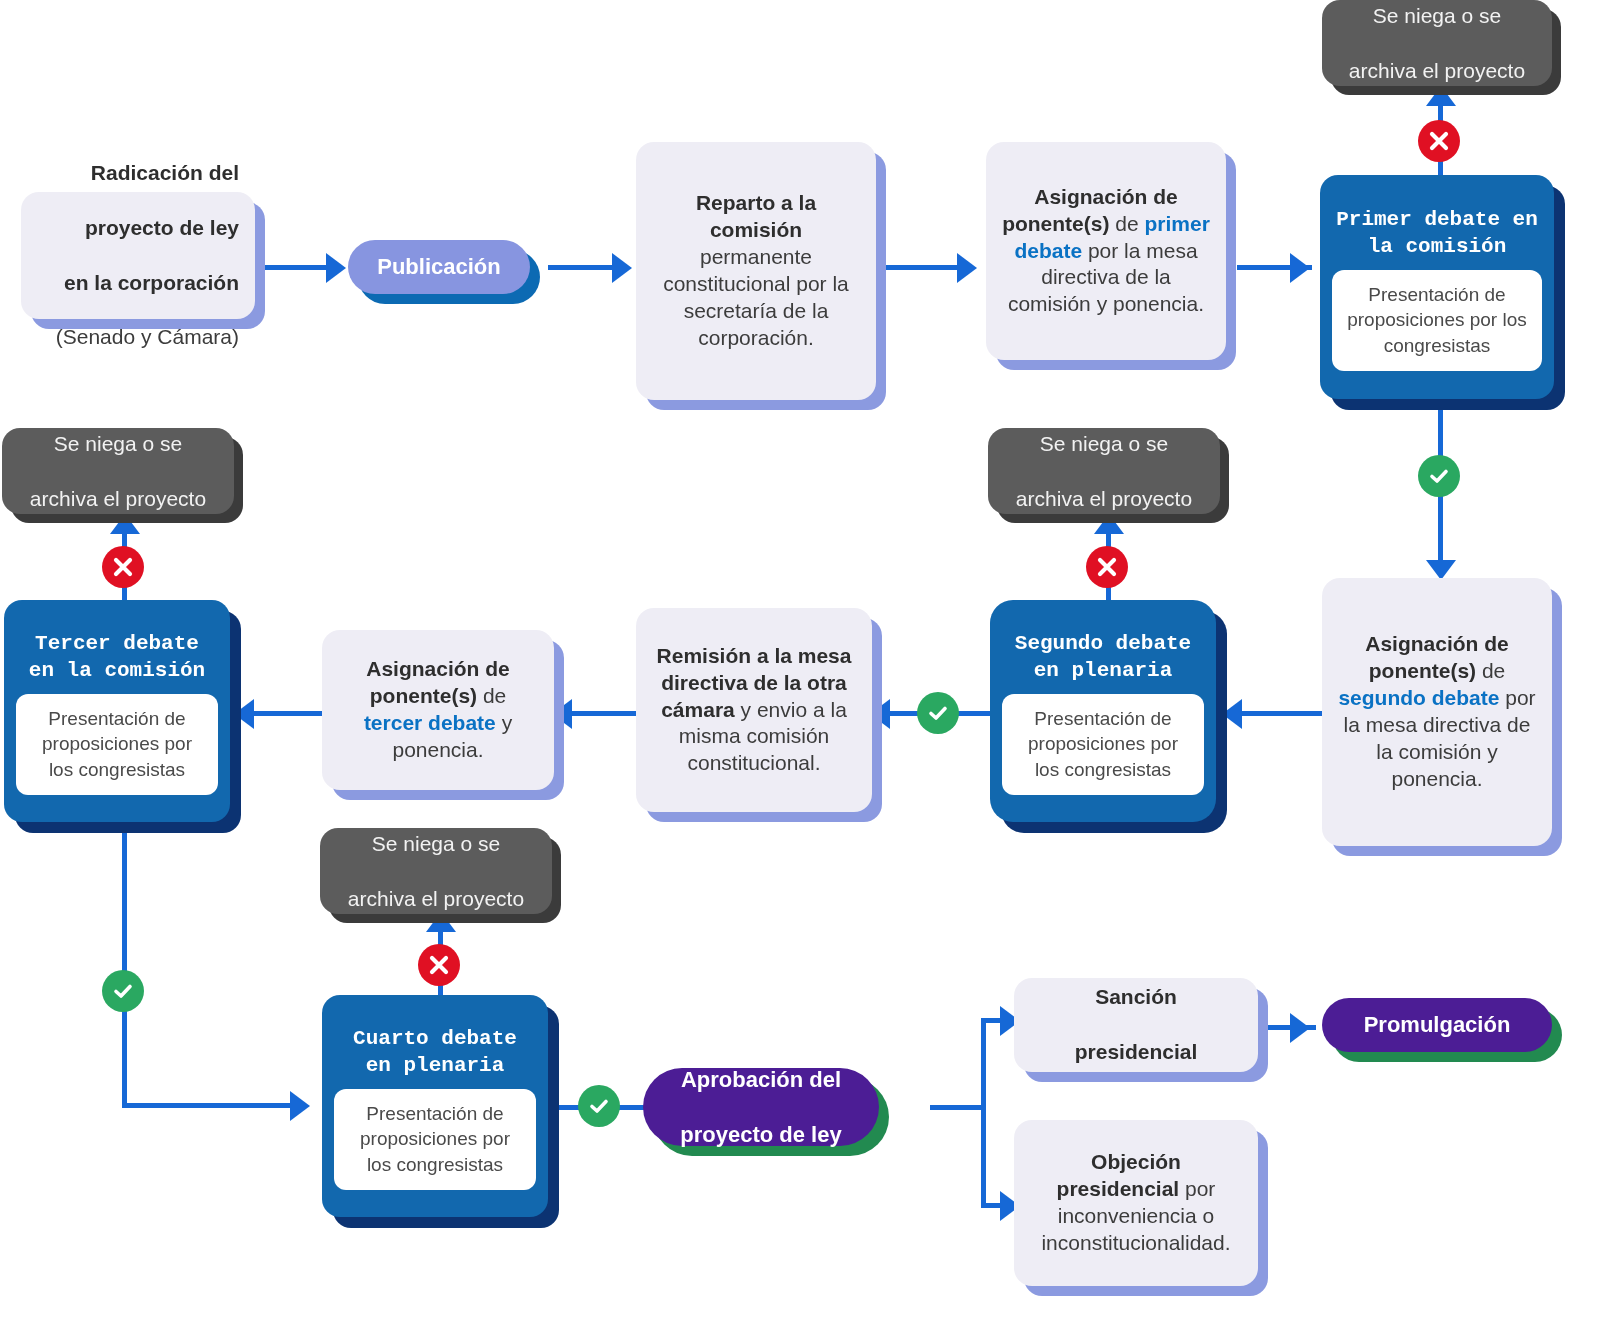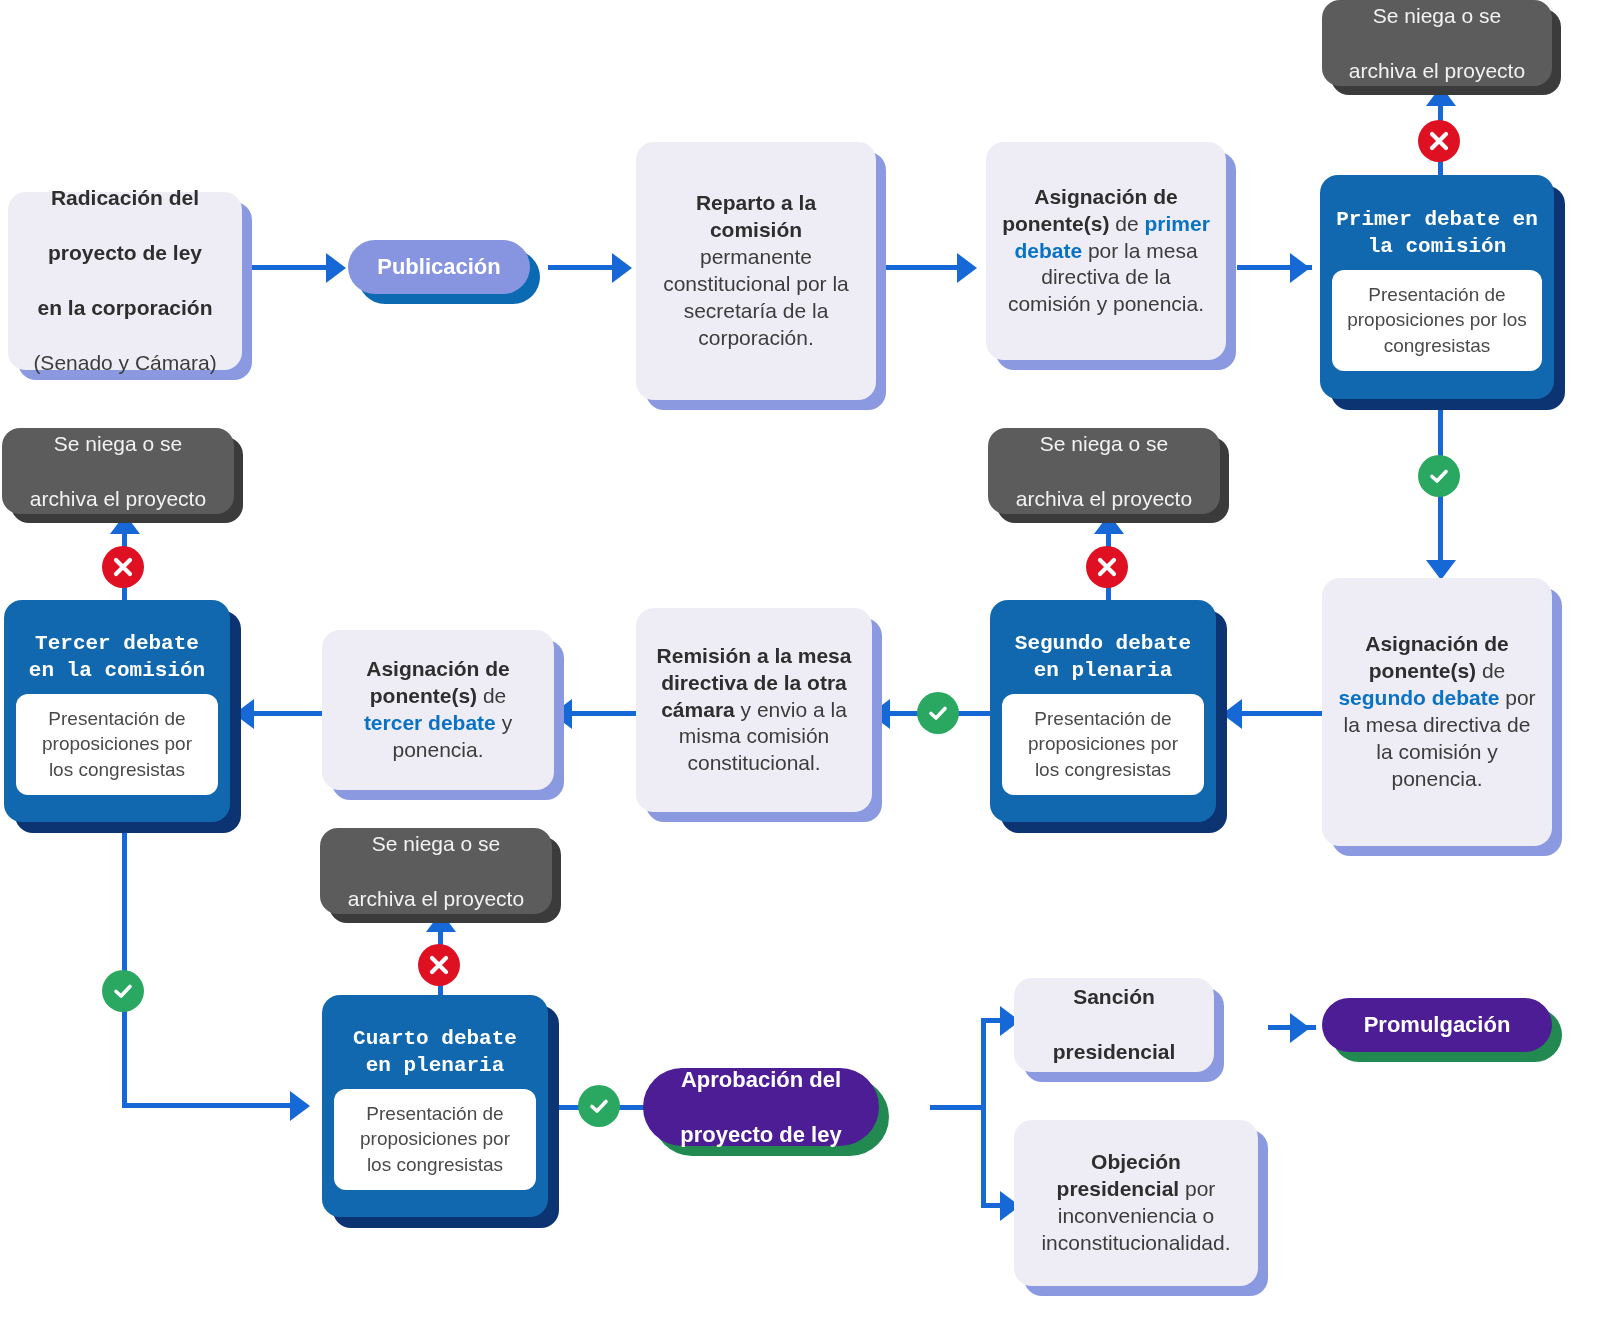--- a/index.html
+++ b/index.html
@@ -156,7 +156,7 @@
       </svg>
   </div>
 
-  <div class="node card-light" style="left:8px;top:192px;width:234px;height:178px;">
+  <div class="node card-light" style="left:21px;top:192px;width:234px;height:127px;align-items:flex-end;">
     <div><b>Radicación del</b></div>
     <div><b>proyecto de ley</b></div>
     <div><b>en la corporación</b></div>

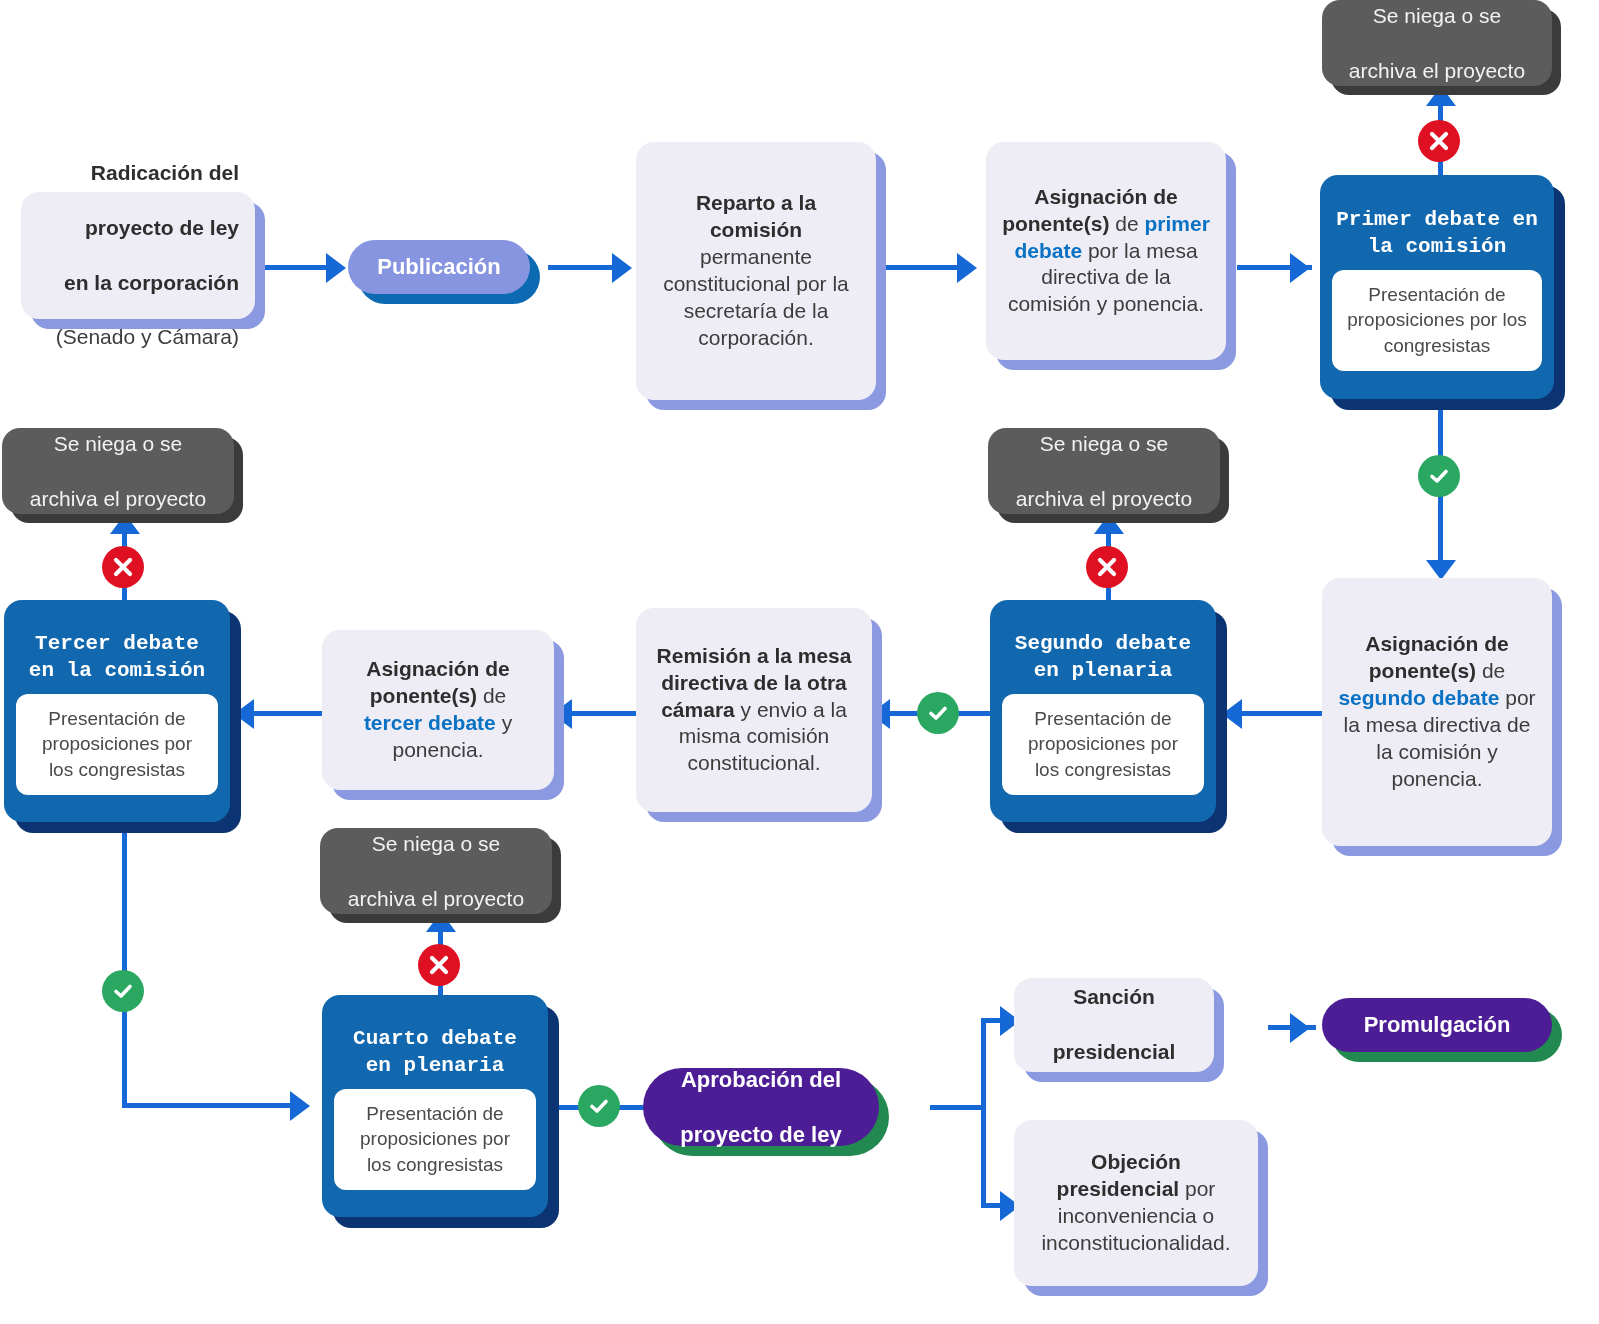--- a/index.html
+++ b/index.html
@@ -201,7 +201,7 @@
     <div>archiva el proyecto</div>
   </div>
 
-  <div class="node card-blue" style="left:990px;top:600px;width:226px;height:222px;">
+  <div class="node card-blue" style="left:990px;top:600px;width:226px;height:222px;border-radius:23px;">
     <div class="hdr">Segundo debate en plenaria</div>
     <div class="inner">Presentación de proposiciones por los congresistas</div>
   </div>

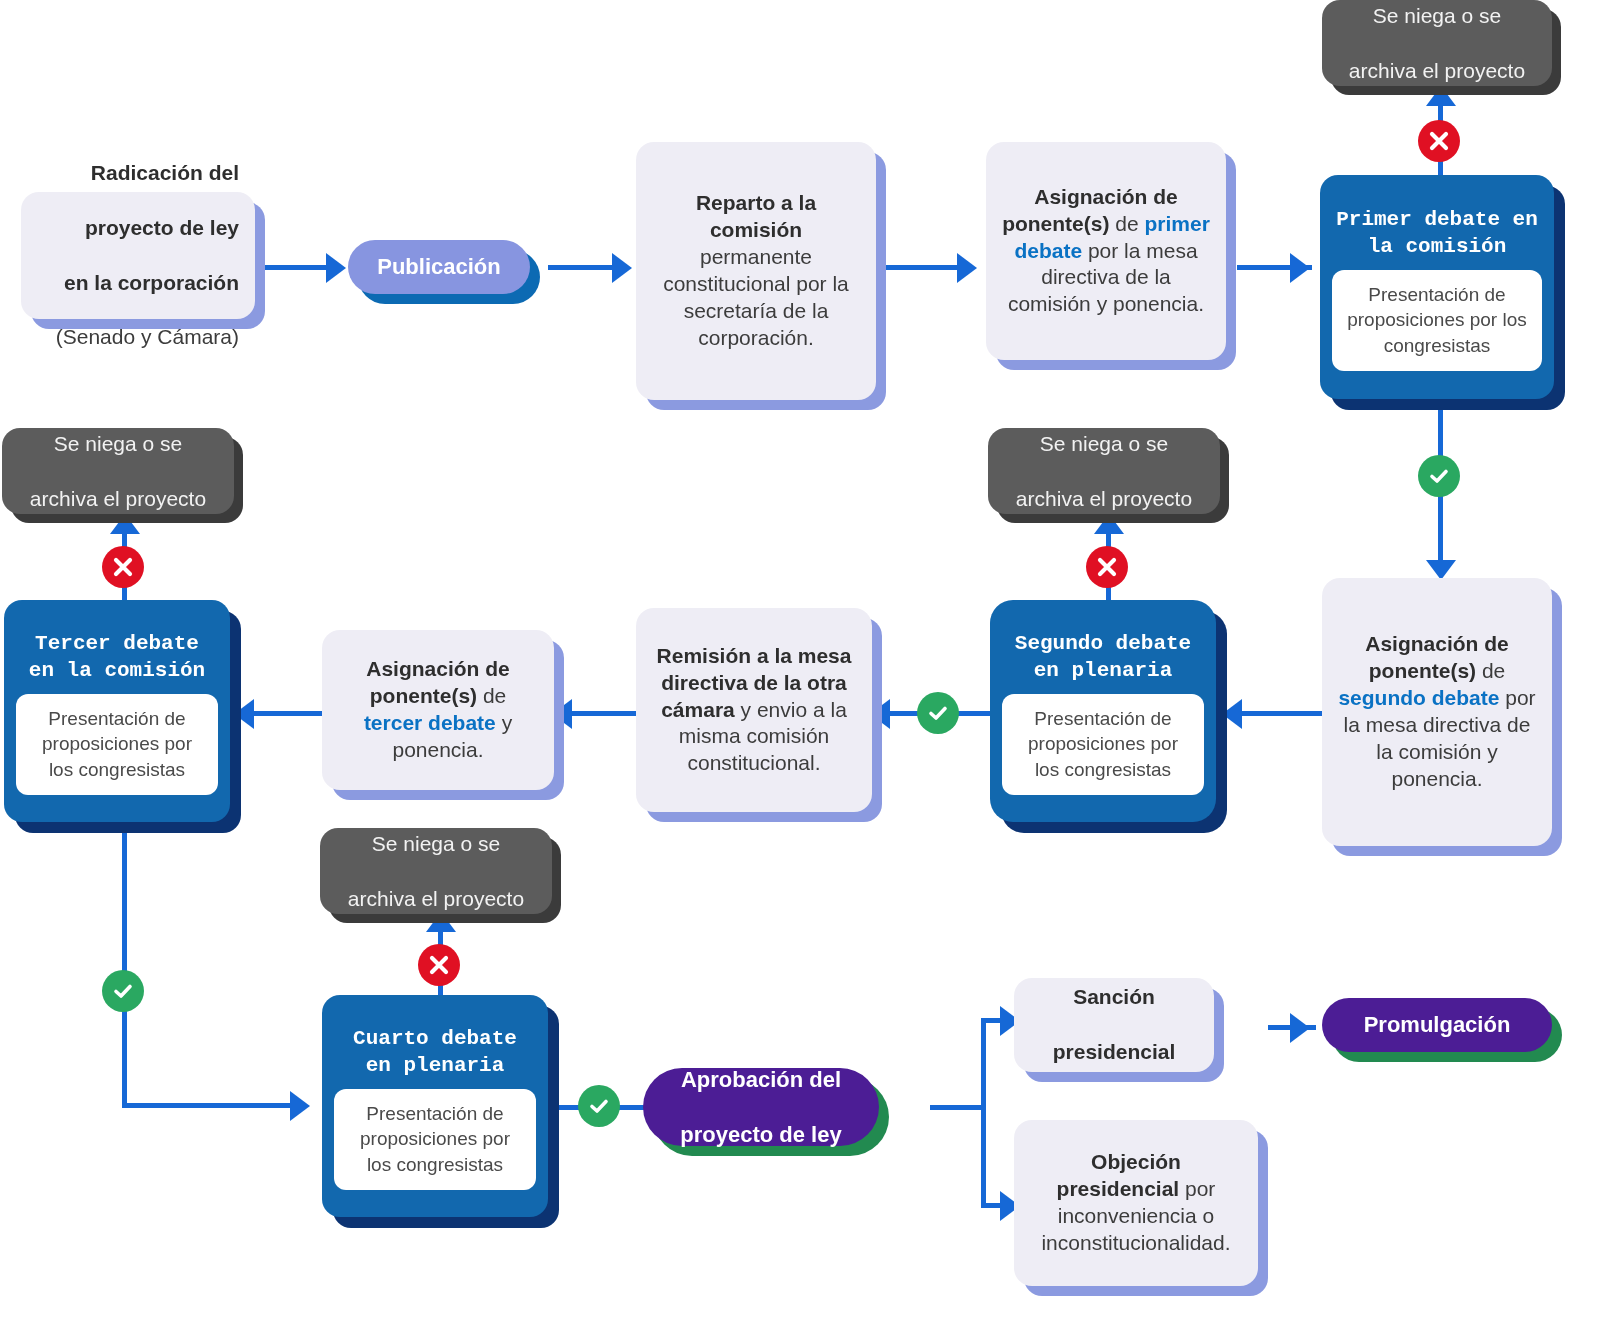--- a/index.html
+++ b/index.html
@@ -243,7 +243,7 @@
     <div>proyecto de ley</div>
   </div>
 
-  <div class="node card-light" style="left:1014px;top:978px;width:200px;height:94px;">
+  <div class="node card-light" style="left:1014px;top:978px;width:244px;height:94px;">
     <div><b>Sanción</b></div>
     <div><b>presidencial</b></div>
   </div>

